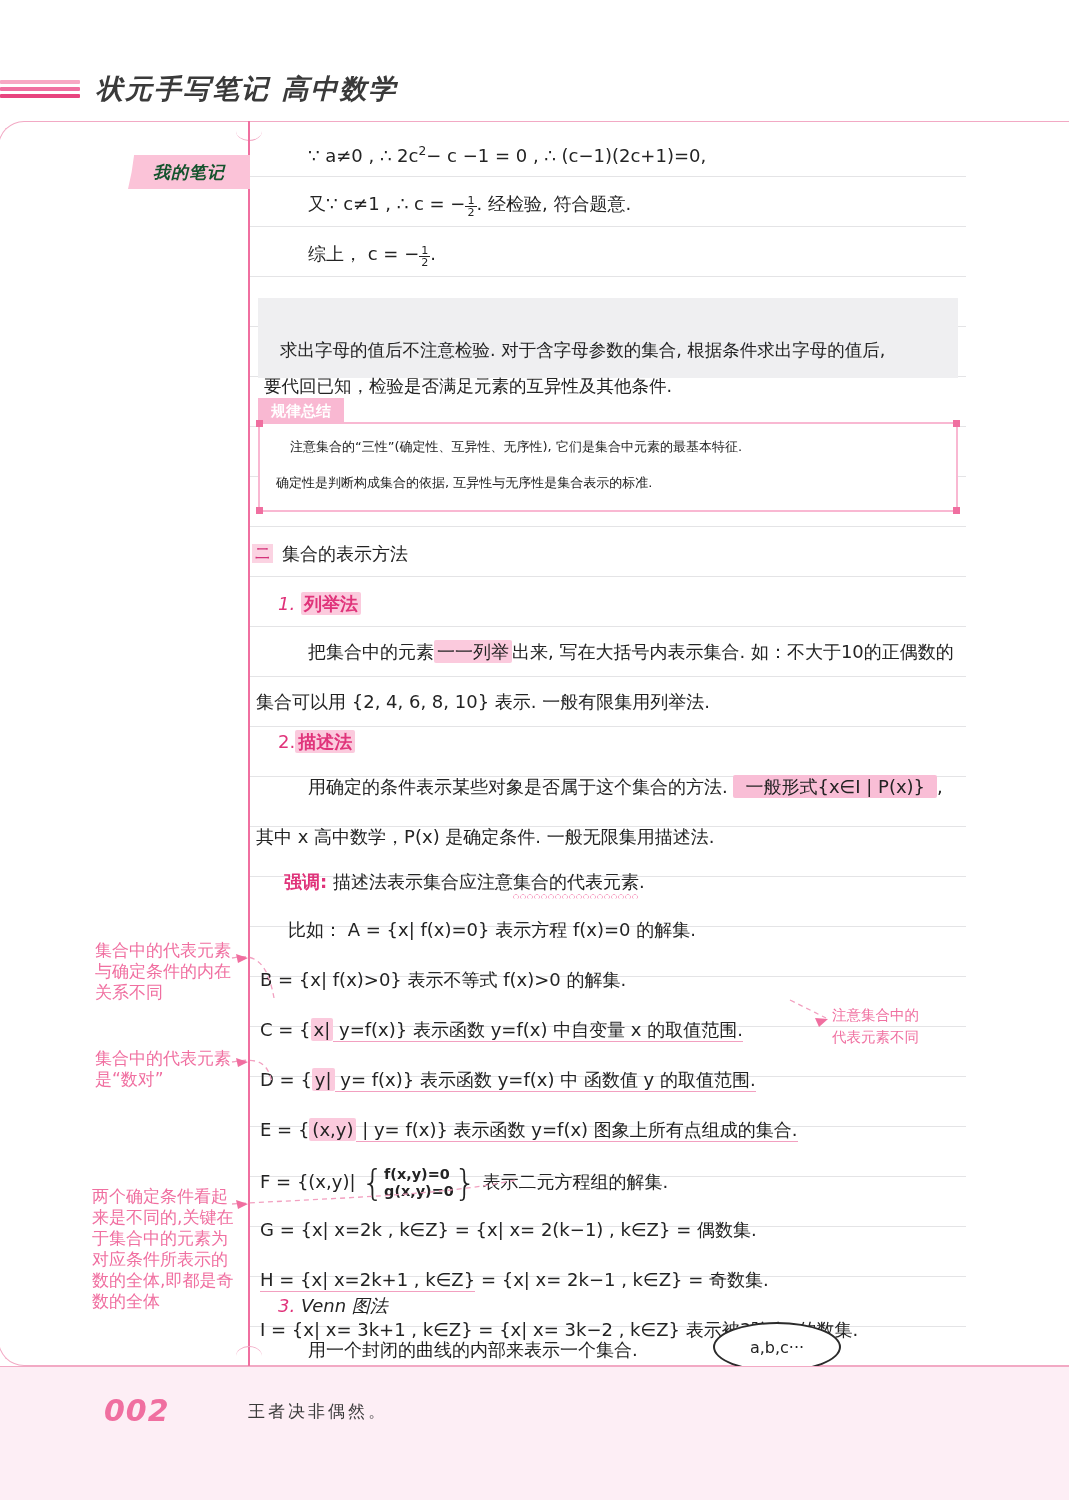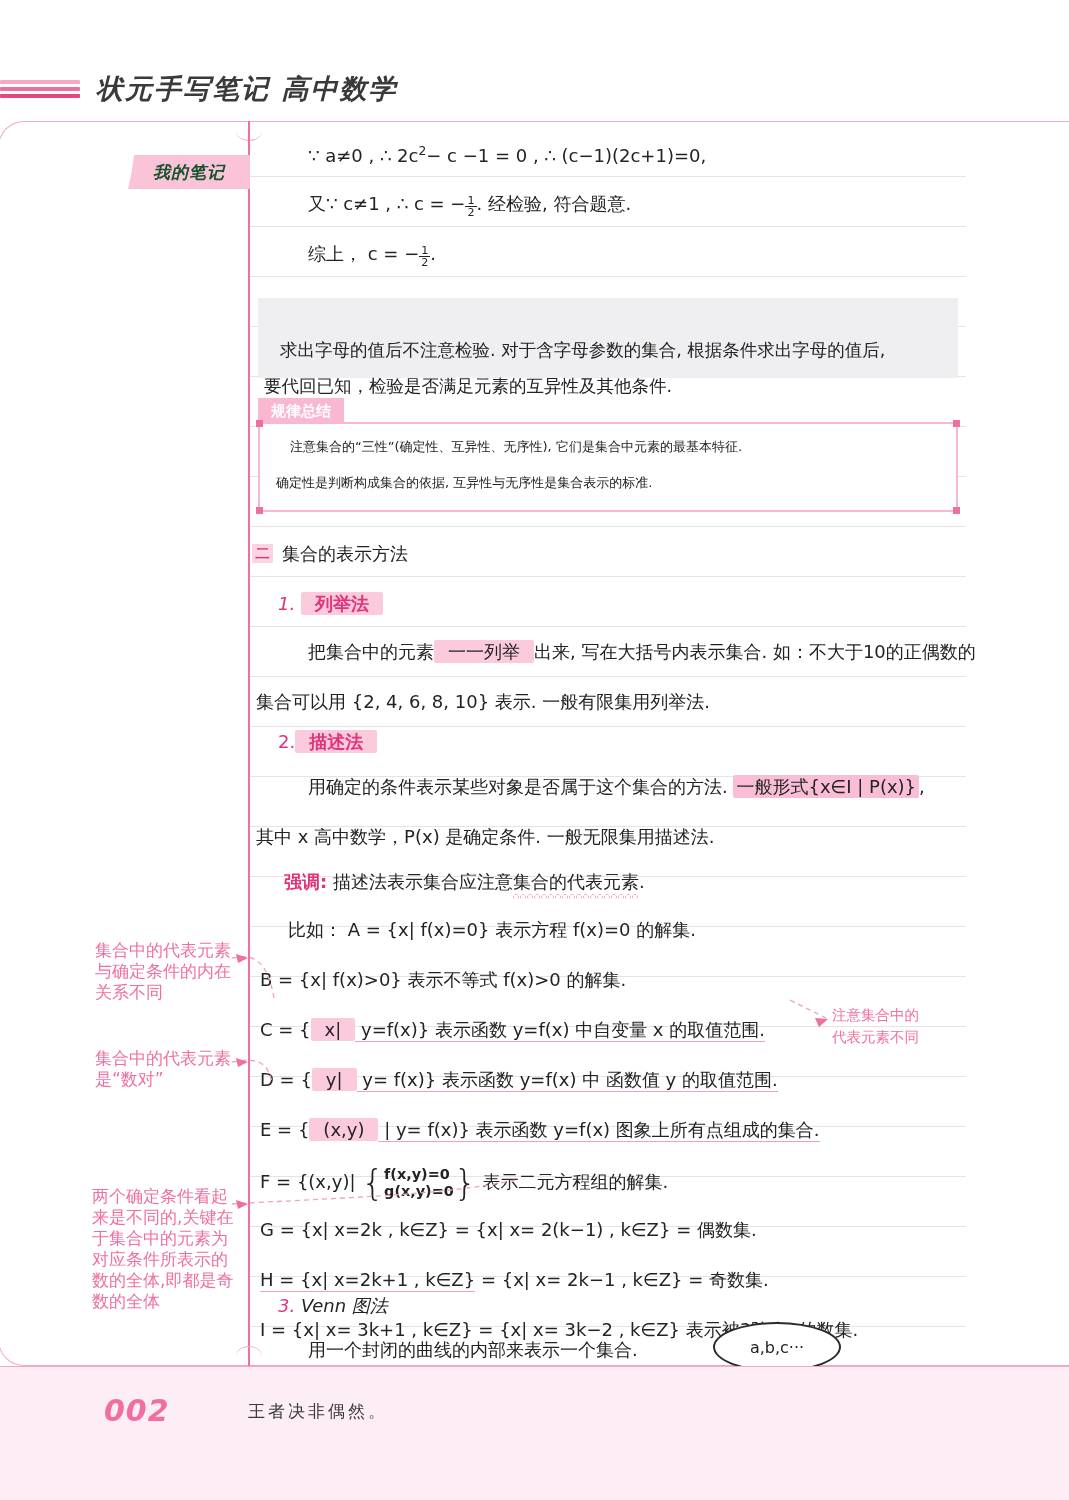--- a/index.html
+++ b/index.html
@@ -111,7 +111,7 @@
     font-family:"DejaVu Sans",sans-serif;
   }
   .sub-head{color:#232323;font-size:18px;}
-  .hl{background:#fbcadd;padding:1px 14px;border-radius:2px;}
+  .hl{background:#fbcadd;padding:1px 3px;border-radius:2px;}
   .hl-strong{background:#f9bed6;padding:1px 3px;border-radius:2px;}
   .pk{color:#e0337a;}
   .pkb{color:#e0337a;font-weight:bold;}

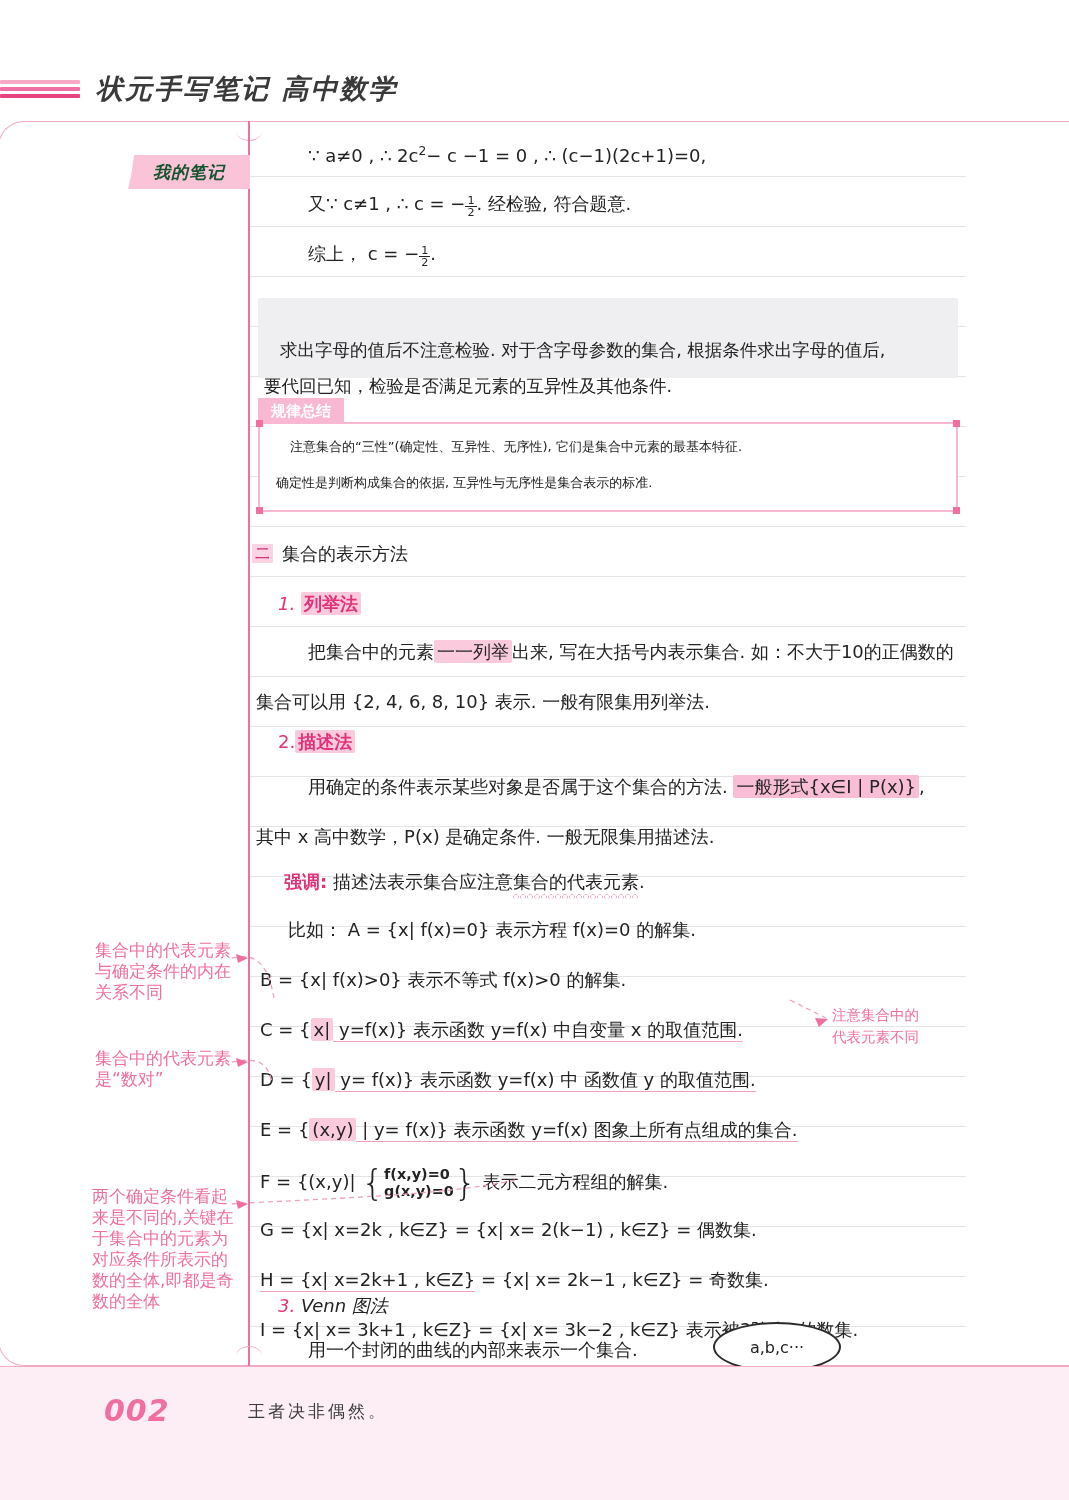--- a/index.html
+++ b/index.html
@@ -112,7 +112,7 @@
   }
   .sub-head{color:#232323;font-size:18px;}
   .hl{background:#fbcadd;padding:1px 3px;border-radius:2px;}
-  .hl-strong{background:#f9bed6;padding:1px 3px;border-radius:2px;}
+  .hl-strong{background:#f9bed6;padding:1px 12px;border-radius:2px;}
   .pk{color:#e0337a;}
   .pkb{color:#e0337a;font-weight:bold;}
 

